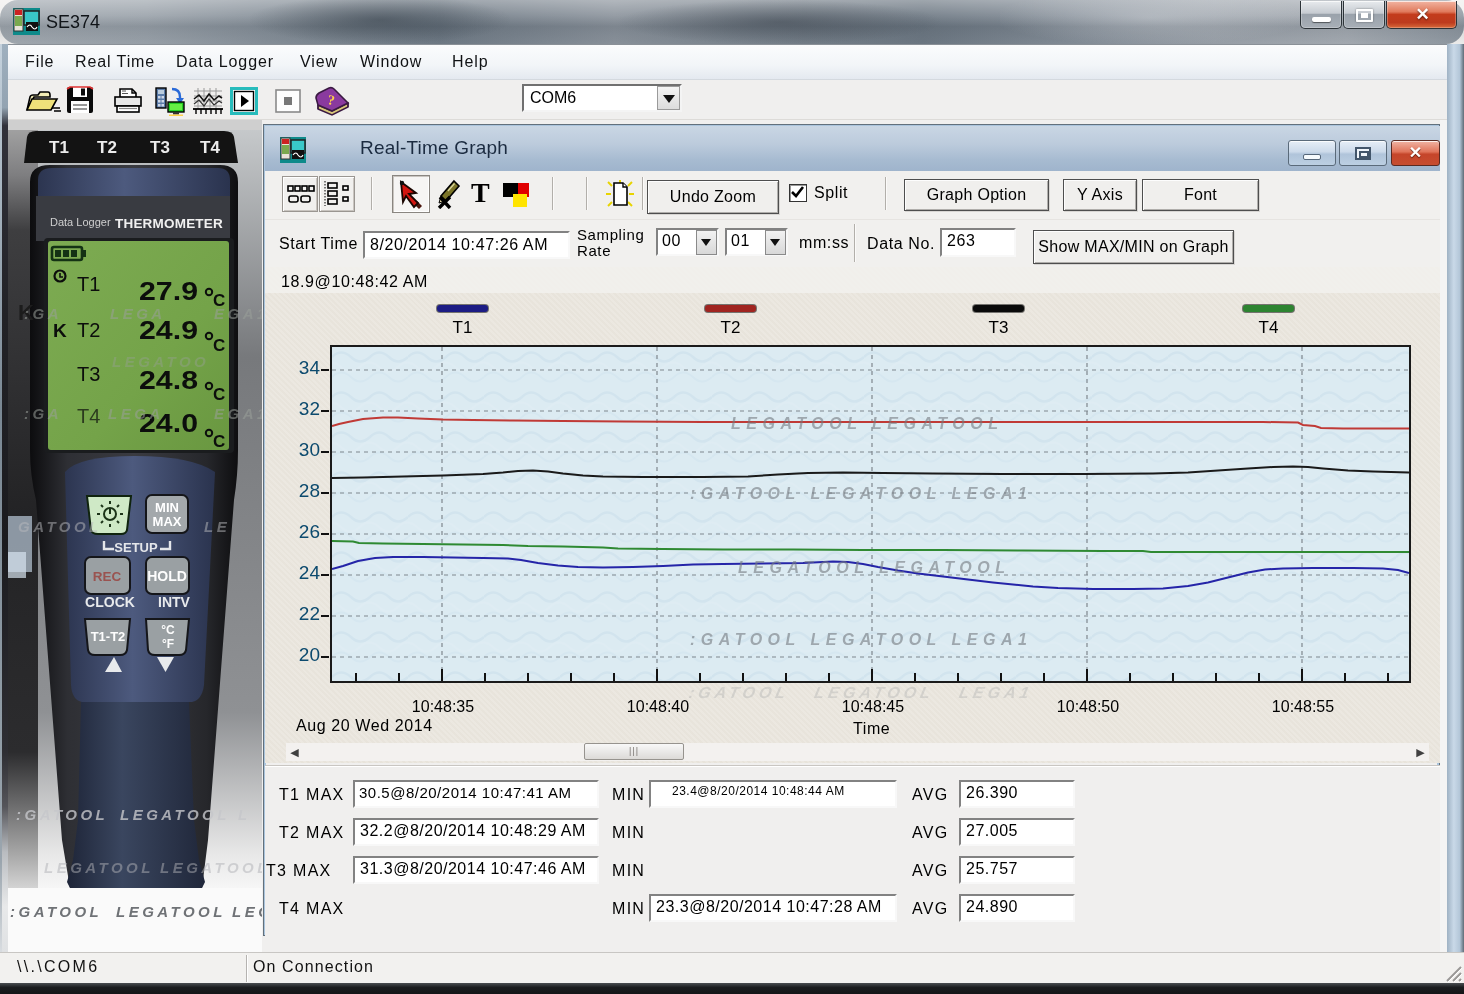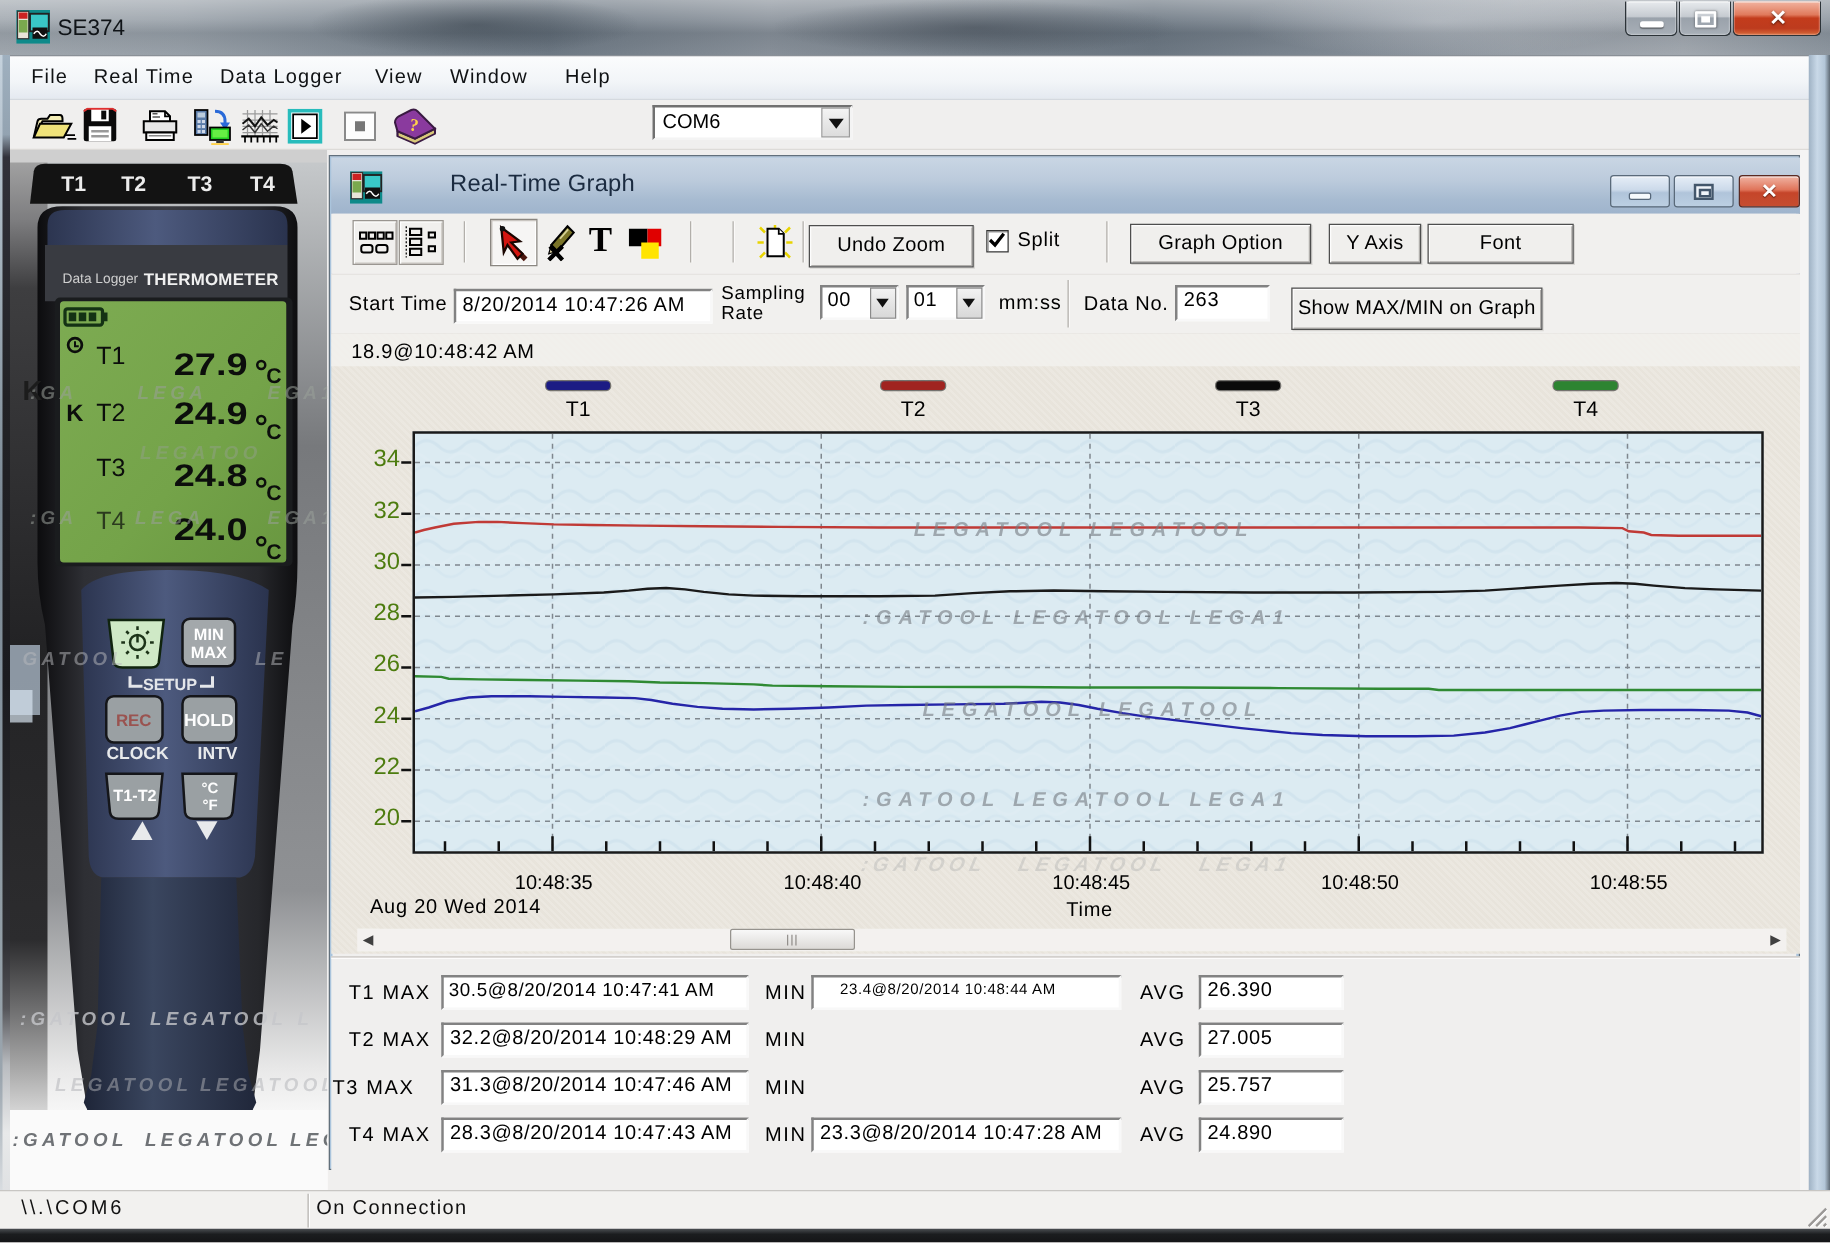--- a/index.html
+++ b/index.html
@@ -9,7 +9,7 @@
 
   
   #titlebar { left:0; top:0; width:1464px; height:44px;
-    background:linear-gradient(90deg,#a2a9b0 0%,#9aa2aa 10%,#7e8892 22%,#6f7a85 30%,#8a929b 42%,#757f89 55%,#6d7883 63%,#87909a 75%,#9aa1a9 83%,#a5abb2 92%,#8f98a1 100%); }
+    background:linear-gradient(90deg,#a2a9b0 0%,#9aa2aa 10%,#7e8892 22%,#6f7a85 30%,#8a929b 42%,#757f89 55%,#6d7883 63%,#87909a 75%,#9aa1a9 83%,#a5abb2 92%,#8f98a1 100%);border-radius:18px; }
   #titlebar .shade { left:0; top:0; width:1464px; height:44px;
     background:linear-gradient(180deg,rgba(255,255,255,.34) 0%,rgba(255,255,255,.10) 35%,rgba(30,40,50,.12) 60%,rgba(30,40,50,.02) 100%); }
   #titlebar .patch1 { left:250px; top:0; width:260px; height:44px; background:radial-gradient(ellipse at 50% 45%, rgba(52,62,72,.55), rgba(52,62,72,0) 72%); }

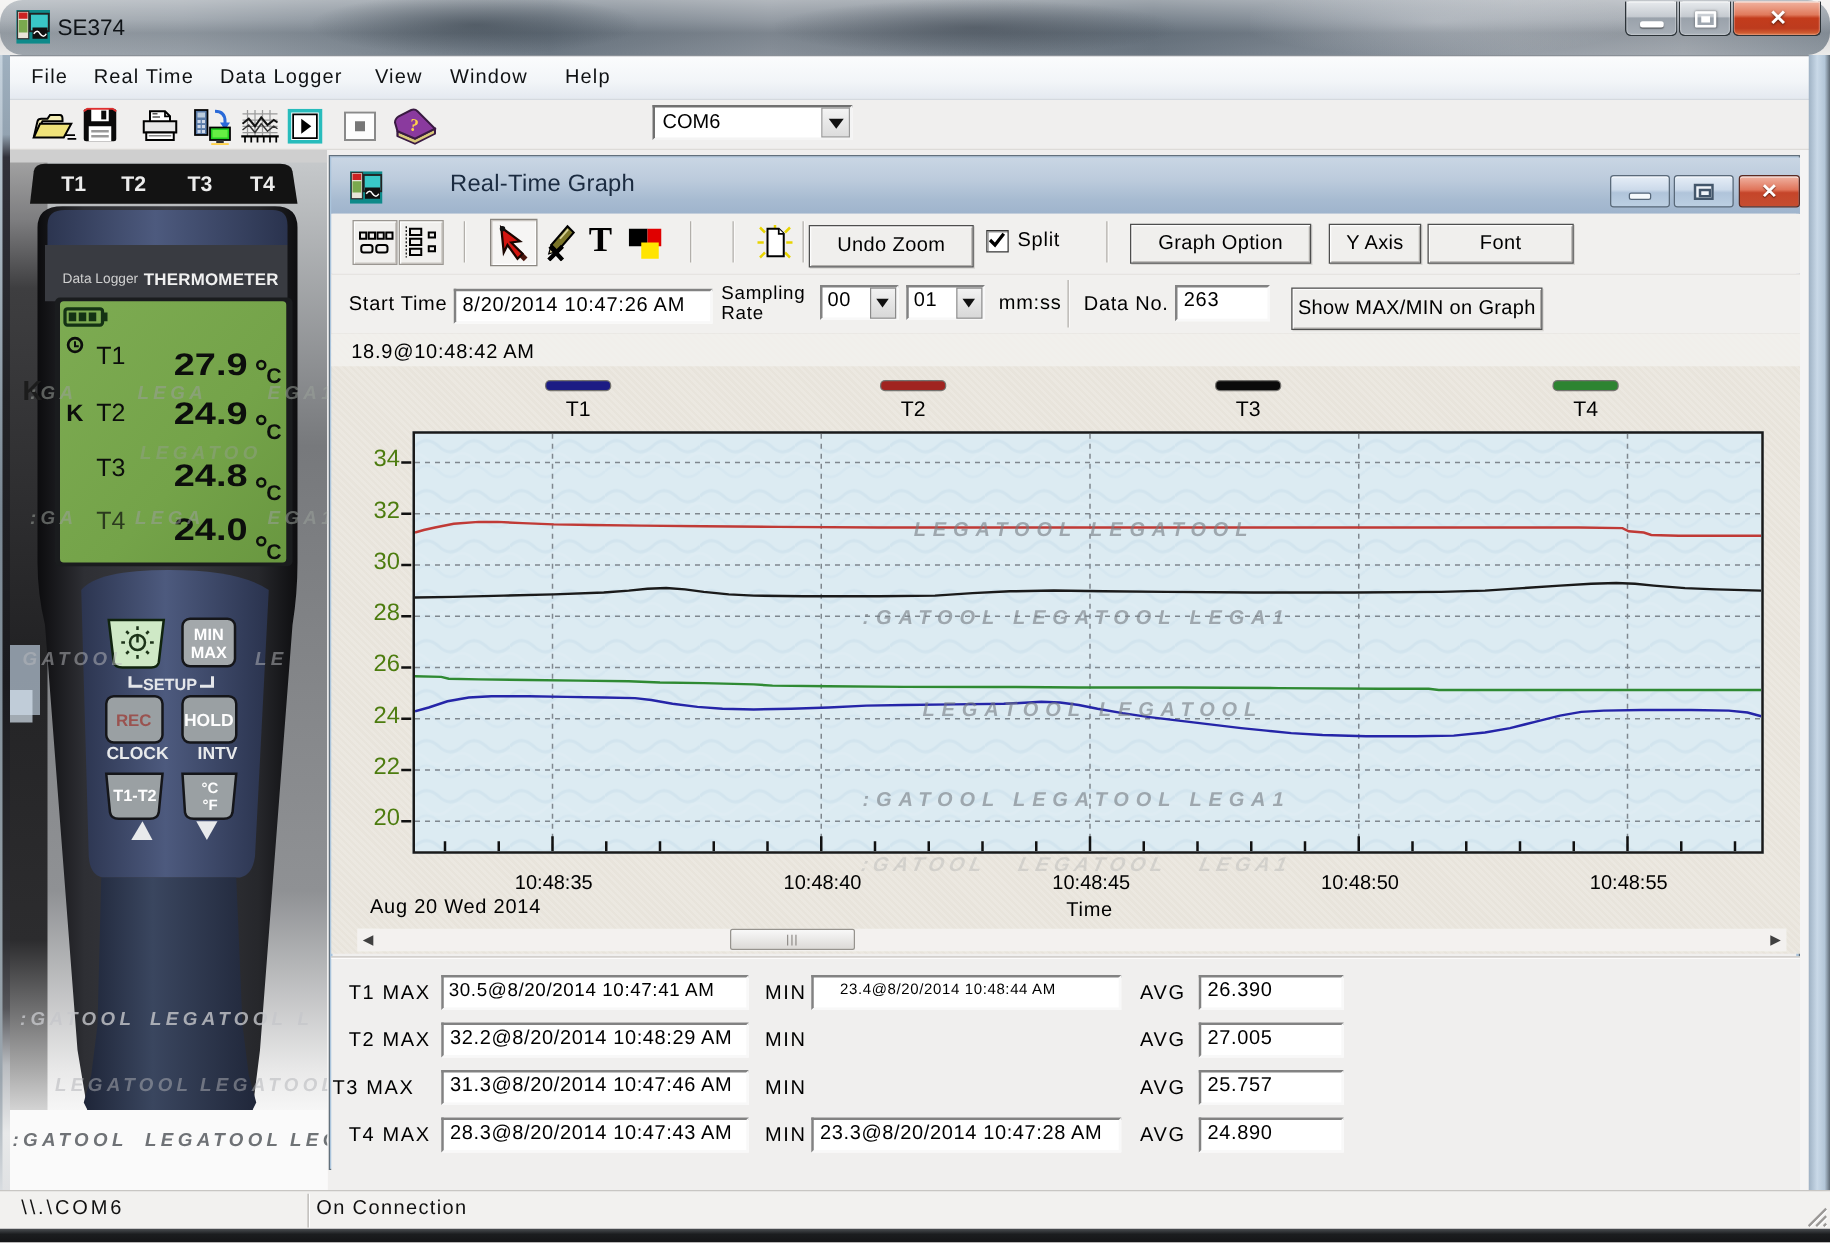--- a/index.html
+++ b/index.html
@@ -88,7 +88,7 @@
     background:repeating-linear-gradient(45deg, rgba(255,255,255,.22) 0 2px, rgba(198,190,175,.14) 2px 4px);
     opacity:.38; }
   #plot { position:absolute; left:65px; top:78px; width:1081px; height:338px; background:#dcebf2; border:2px solid #1a1a1a; }
-  .ylab { position:absolute; font-size:19px; color:#4d7c0f; width:30px; text-align:right; }
+  .ylab { position:absolute; font-size:19px; color:#0c4a6e; width:30px; text-align:right; }
   #tablearea .lbl { letter-spacing:1.3px; }
   #tablearea .sunken .lbl { letter-spacing:0.5px; }
   .xlab { position:absolute; font-size:16px; color:#000; width:80px; text-align:center; top:431px; }

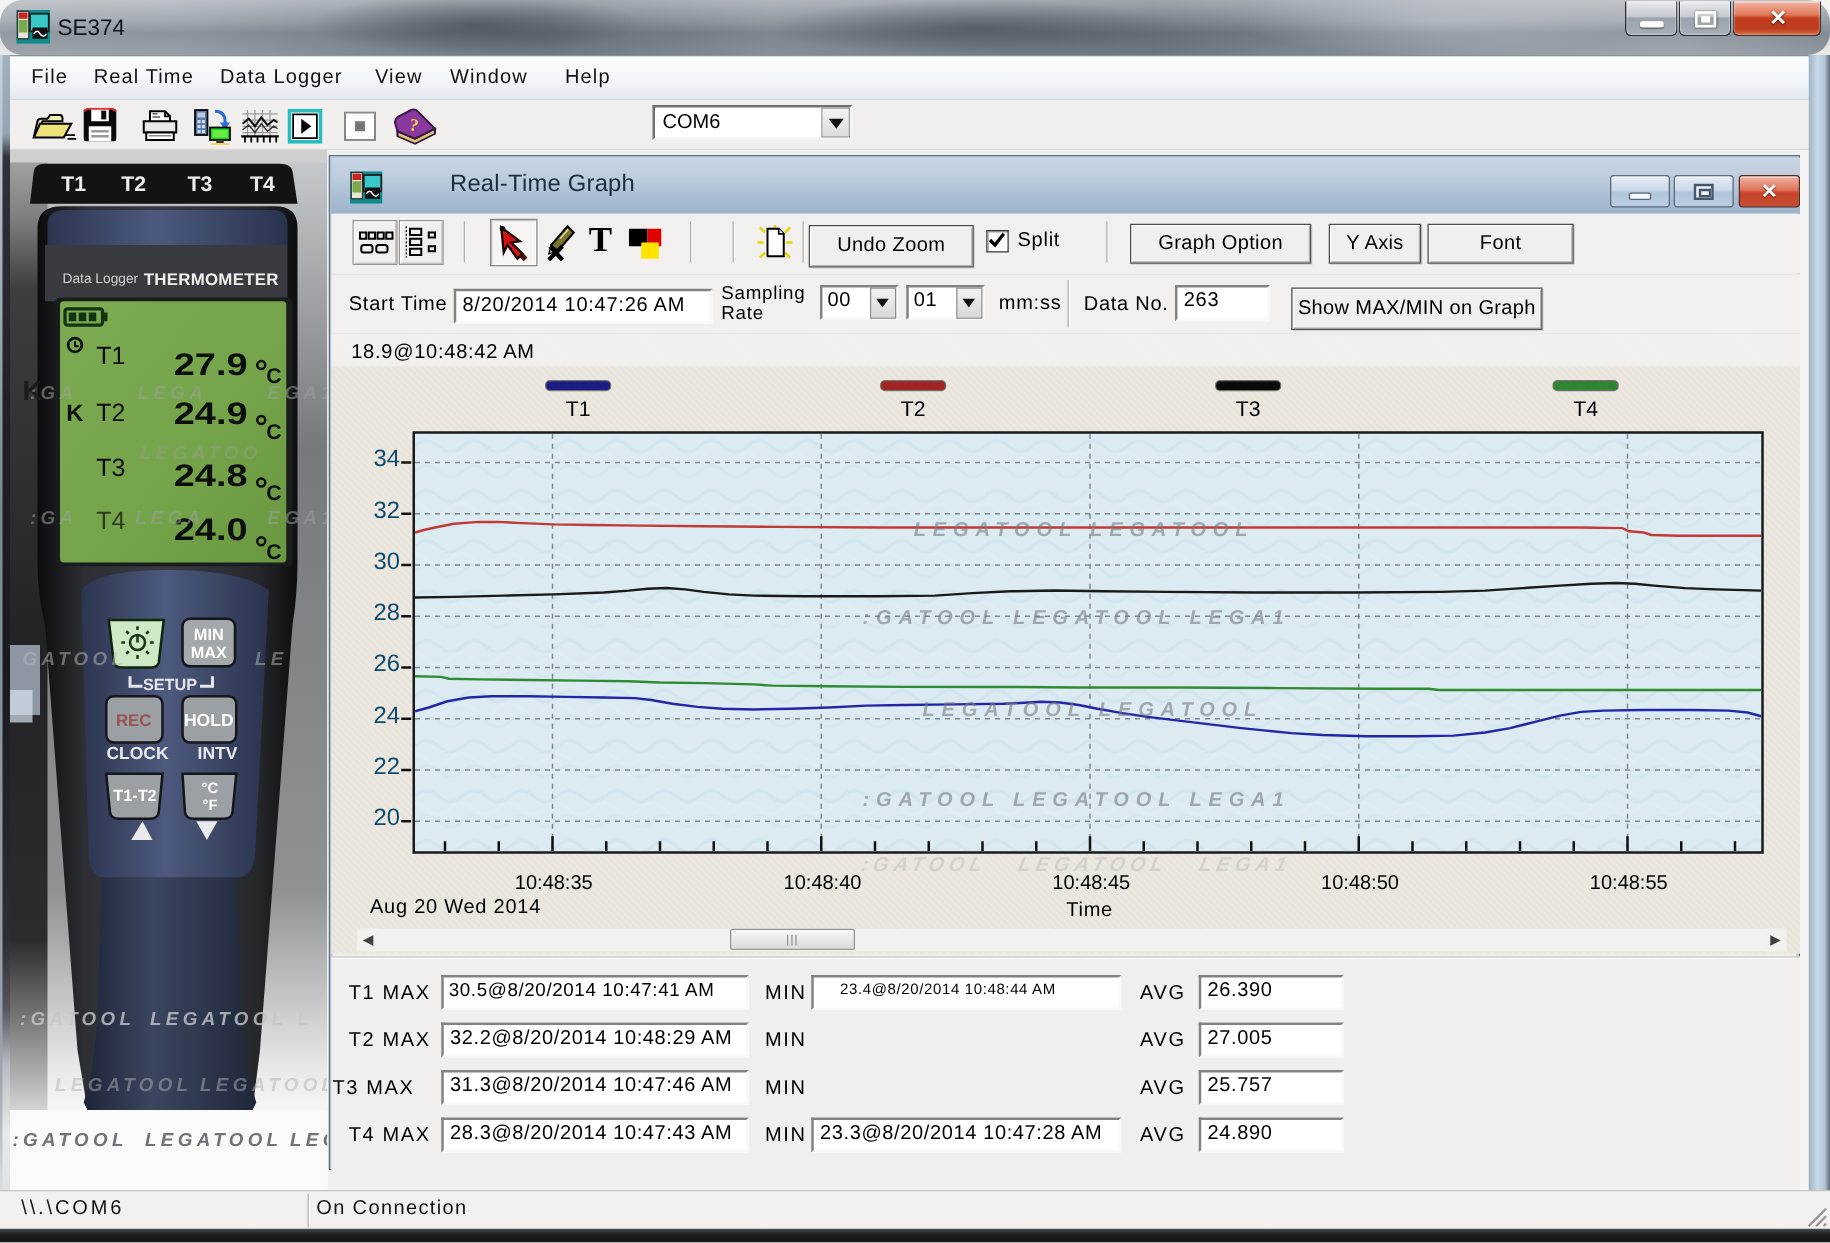--- a/index.html
+++ b/index.html
@@ -672,9 +672,6 @@
         <div class="lbl" style="left:5px;top:2px;font-size:16px">25.757</div>
       </div>
       <div class="lbl" style="left:14px;top:134px">T4 MAX</div>
-      <div class="sunken" style="left:88px;top:128px;width:246px;height:28px">
-        <div class="lbl" style="left:5px;top:2px;font-size:16px">28.3@8/20/2014 10:47:43 AM</div>
-      </div>
       <div class="lbl" style="left:347px;top:134px">MIN</div>
       <div class="sunken" style="left:384px;top:128px;width:248px;height:28px">
         <div class="lbl" style="left:5px;top:2px;font-size:16px">23.3@8/20/2014 10:47:28 AM</div>

